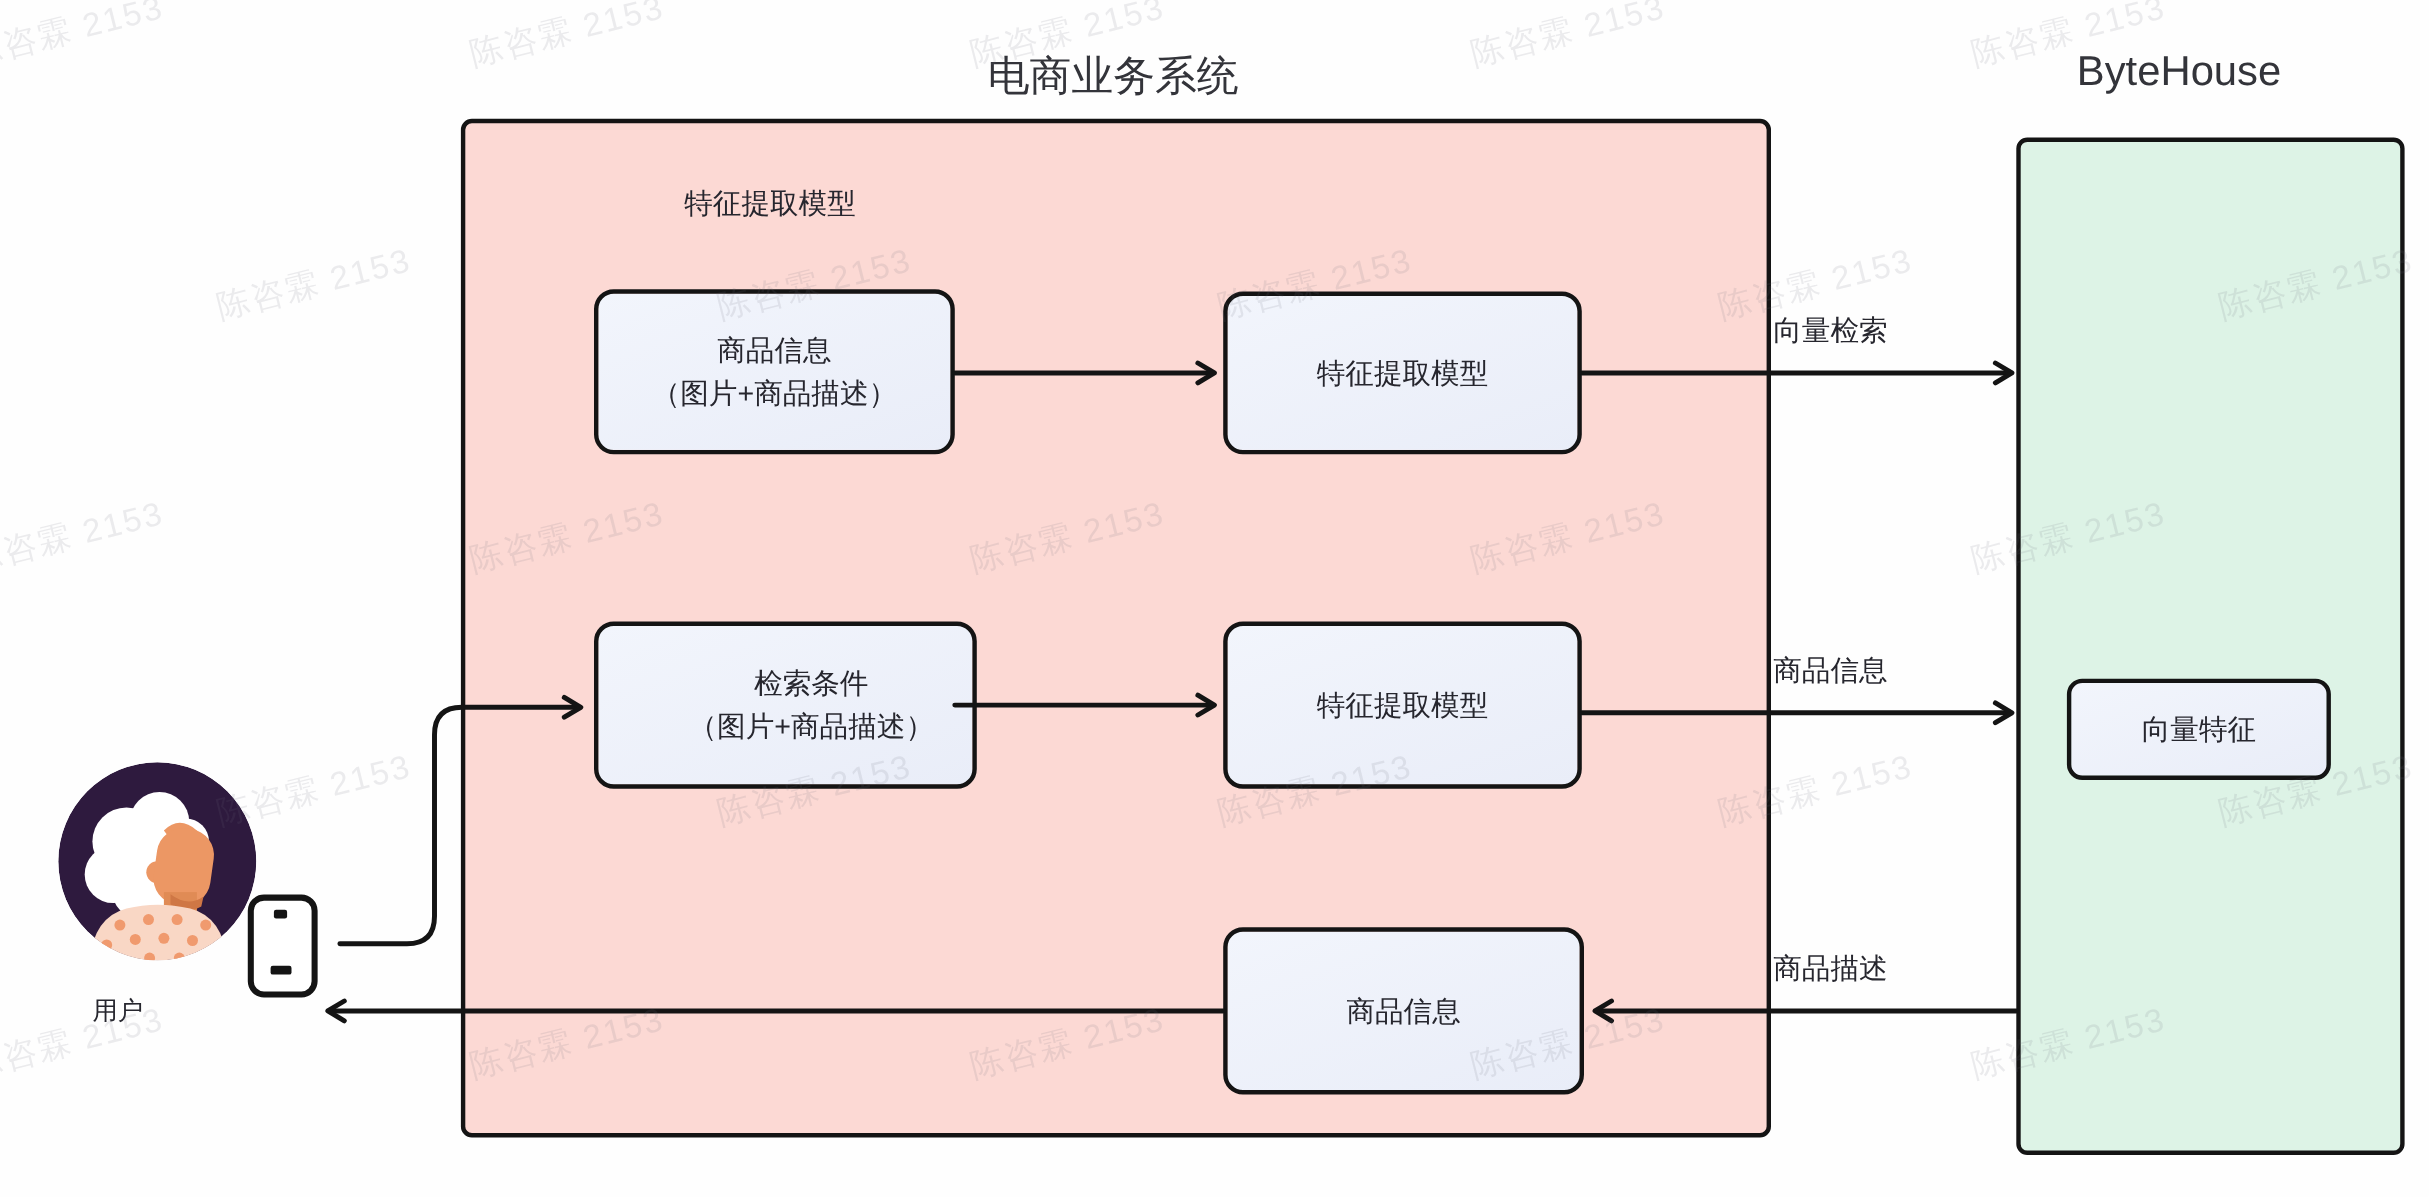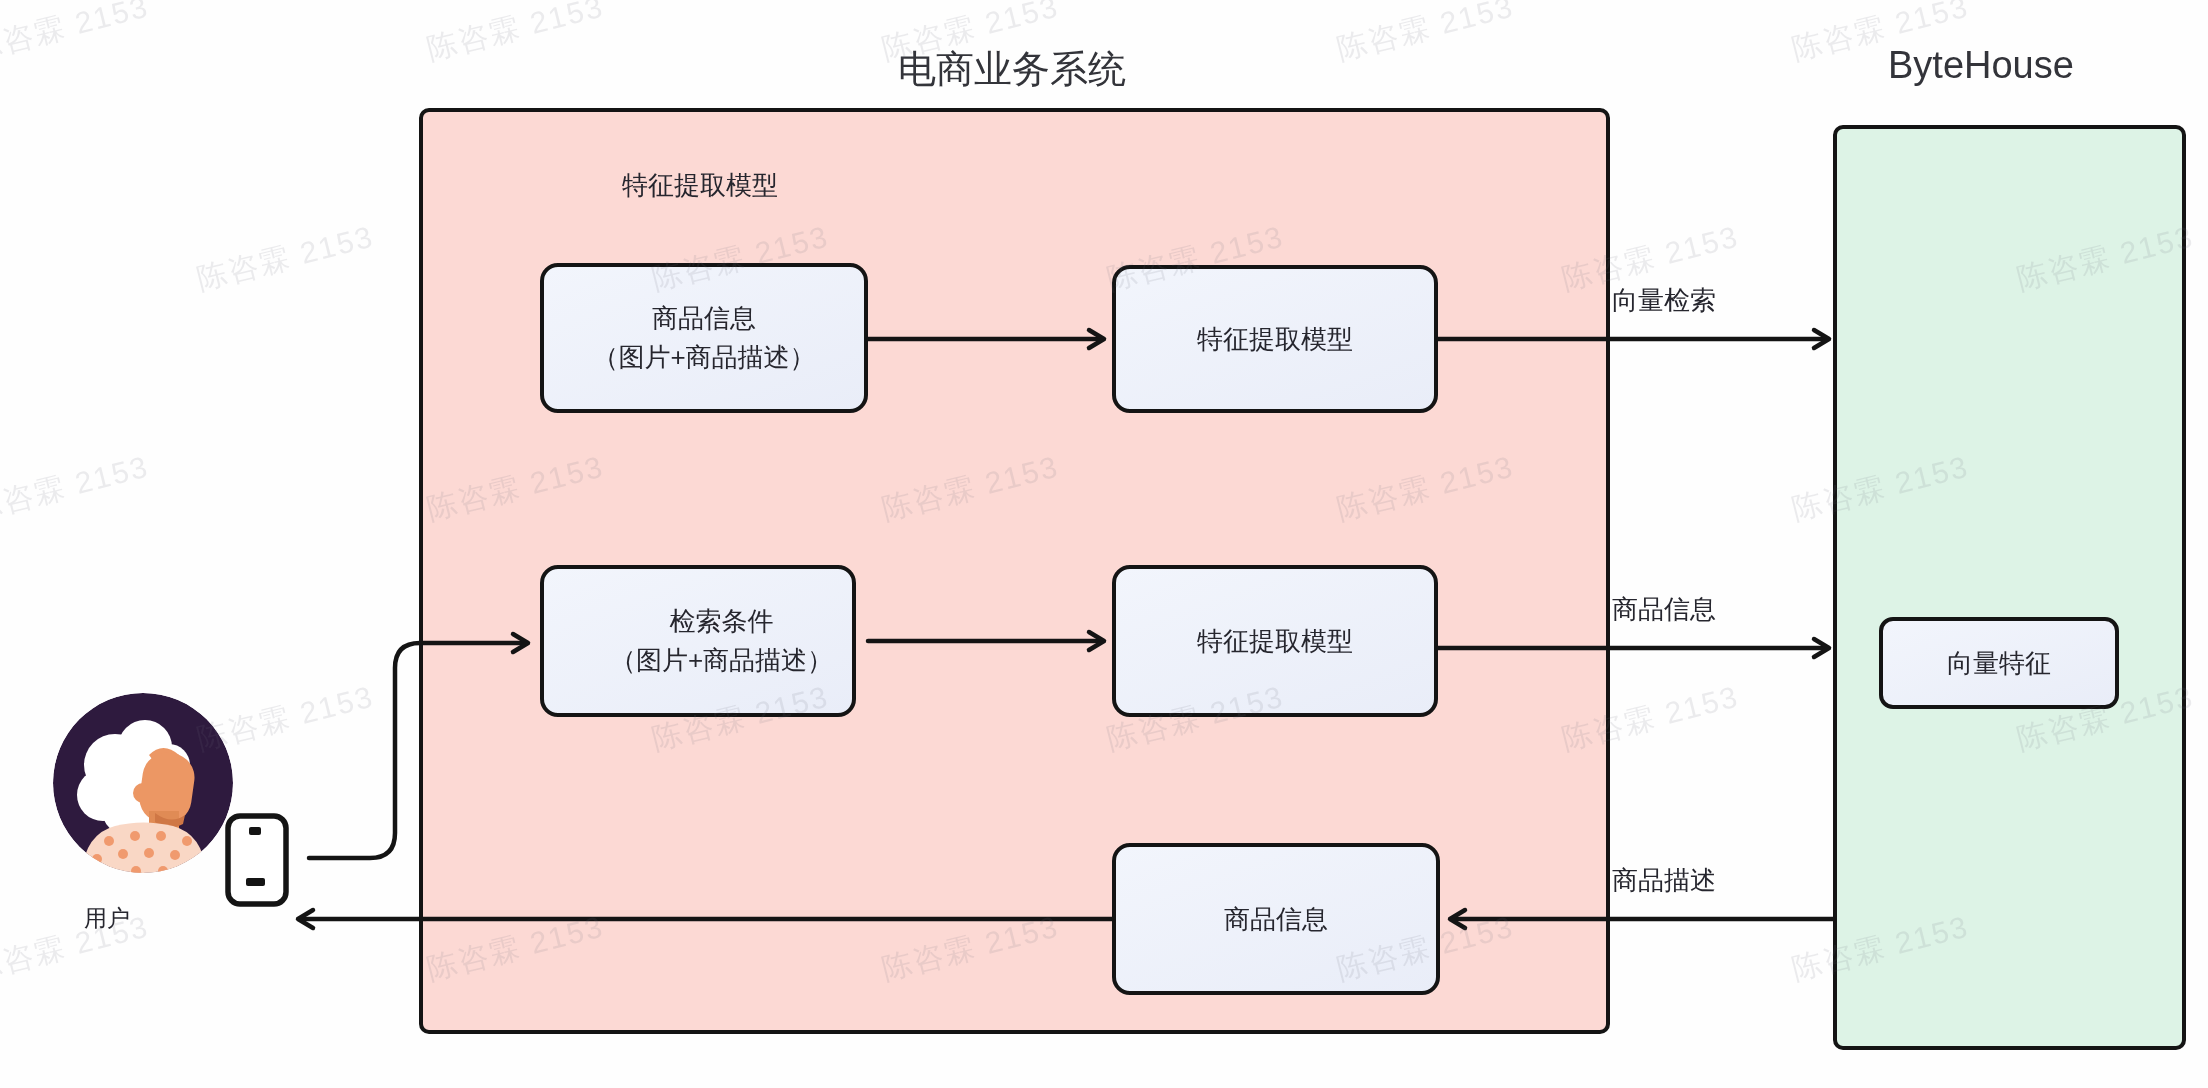--- a/index.html
+++ b/index.html
@@ -50,7 +50,7 @@
   <div class="node" style="left:1112px;top:265px;width:326px;height:148px;">
     <span>特征提取模型</span>
   </div>
-  <div class="node" style="left:540px;top:565px;width:316px;height:152px;padding-left:47px;">
+  <div class="node" style="left:540px;top:565px;width:348px;height:152px;padding-left:47px;">
     <span>检索条件</span>
     <span>（图片+商品描述）</span>
   </div>

